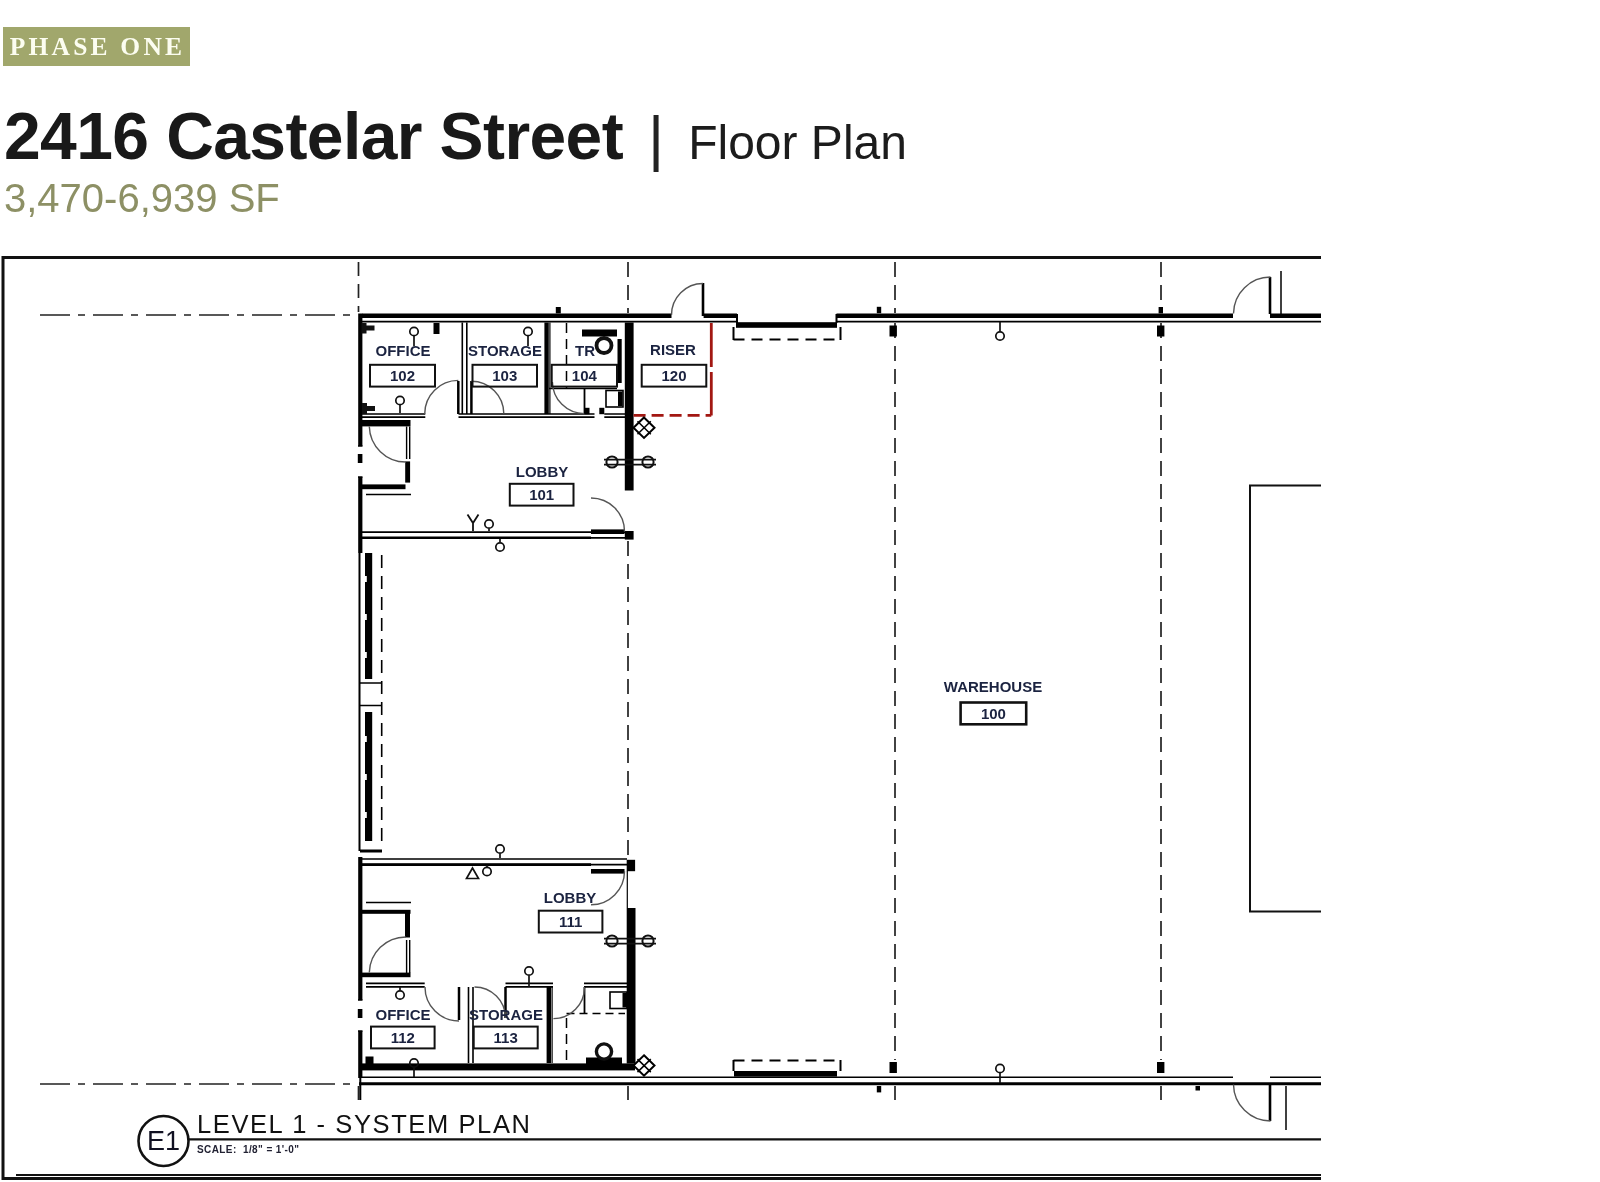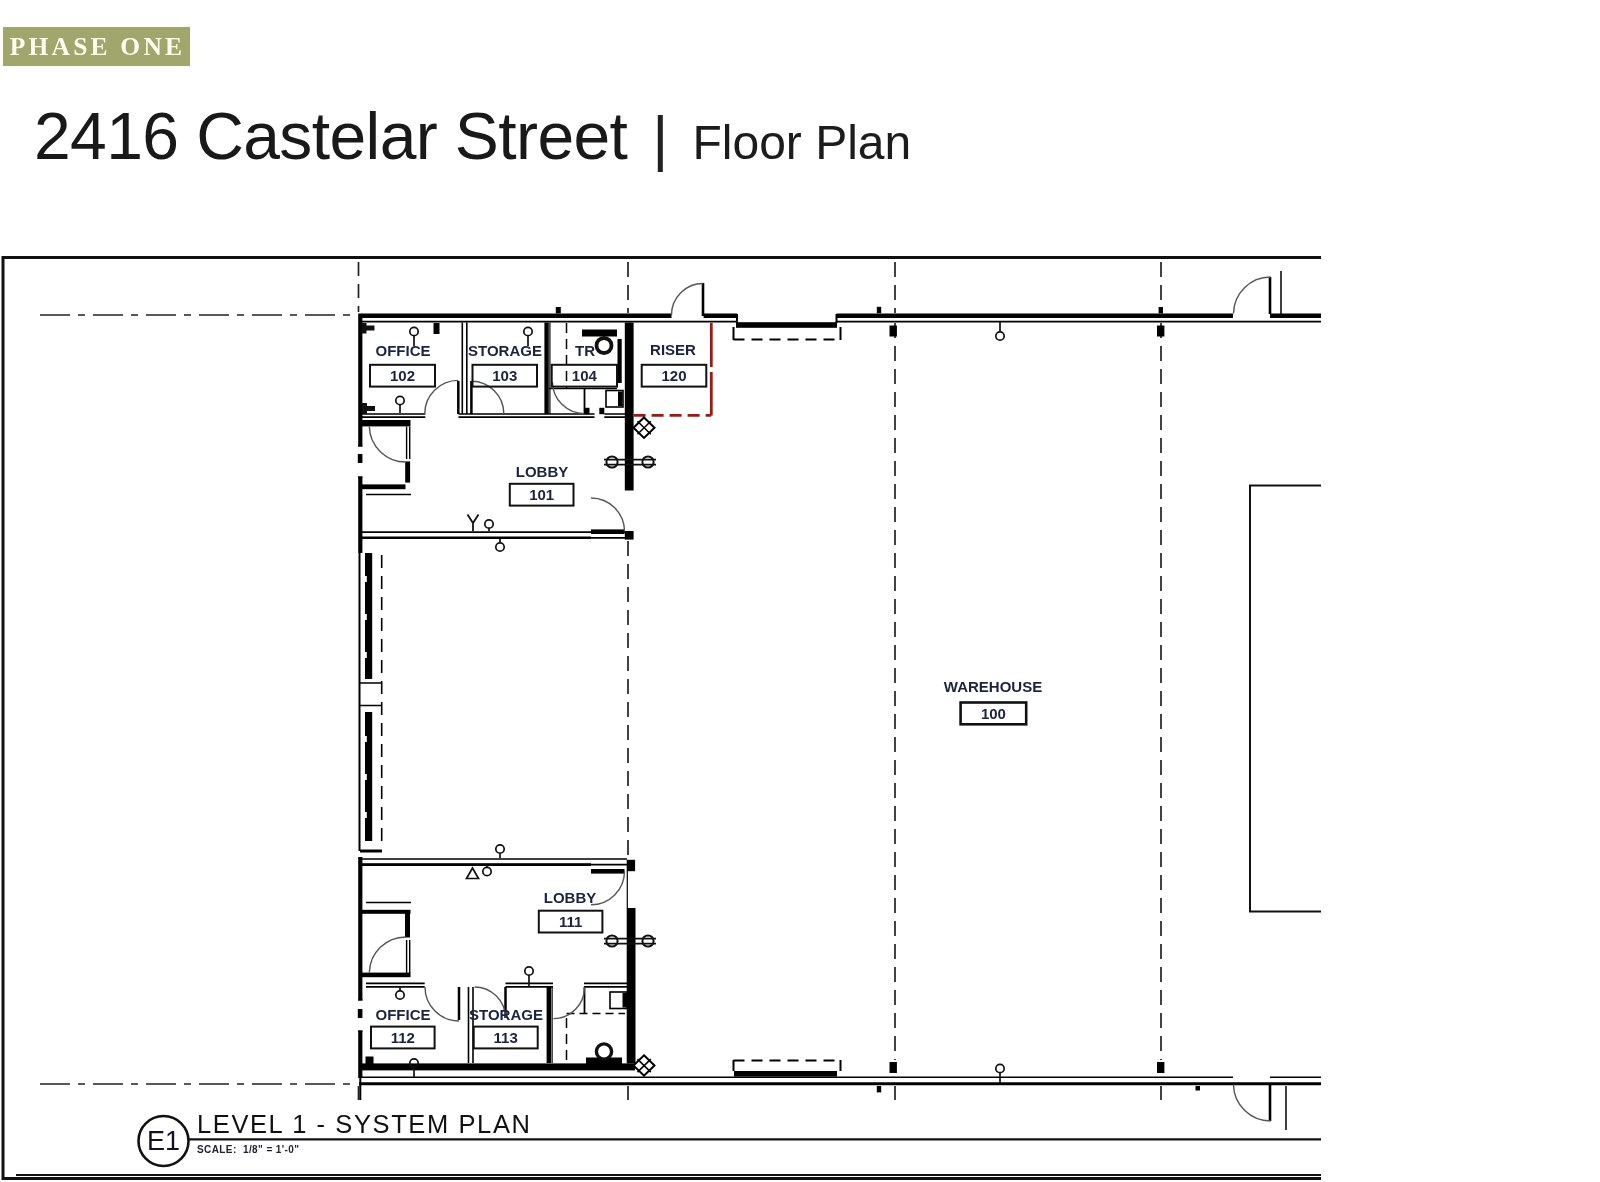--- a/index.html
+++ b/index.html
@@ -10,7 +10,7 @@
          font-size:25.5px;letter-spacing:3.2px;line-height:40px;text-align:center;
          white-space:nowrap;text-indent:2px;}
   #title{position:absolute;left:4px;top:98px;font-size:66px;color:#191919;white-space:nowrap;}
-  #title .b{font-weight:normal;letter-spacing:-0.6px;margin-left:30px;}
+  #title .b{font-weight:bold;letter-spacing:-0.6px;}
   #title .sep{font-weight:300;color:#222;padding:0 24px 0 25px;font-size:62px;}
   #title .r{font-weight:normal;color:#1c1c1c;font-size:48px;}
   #sub{position:absolute;left:4px;top:176px;font-size:40px;color:#8D9065;}

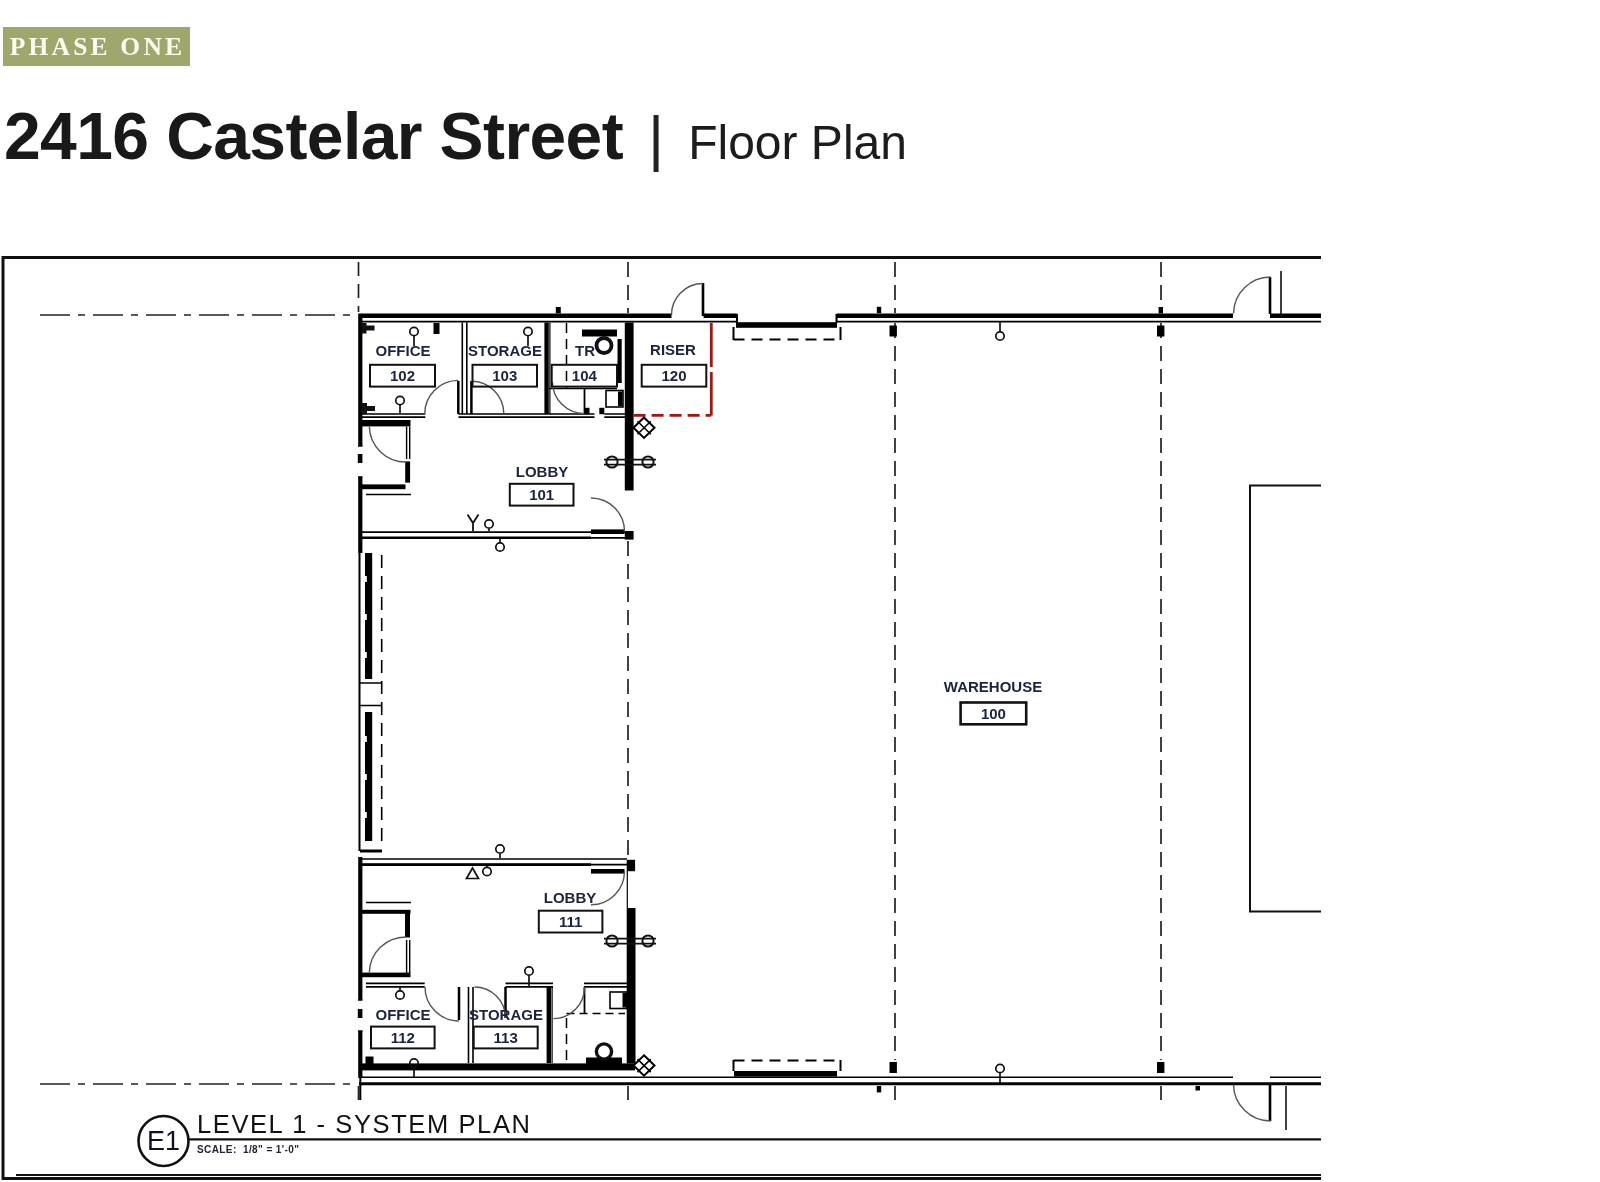--- a/index.html
+++ b/index.html
@@ -25,6 +25,7 @@
 
   <div id="title"><span class="b">2416 Castelar Street</span><span class="sep">|</span><span class="r">Floor Plan</span></div>
 
+  <div id="sub">3,470-6,939 SF</div>
   <svg width="1600" height="1182" viewBox="0 0 1600 1182">
   <defs>
     <pattern id="xh" width="5.5" height="5.5" patternUnits="userSpaceOnUse">

